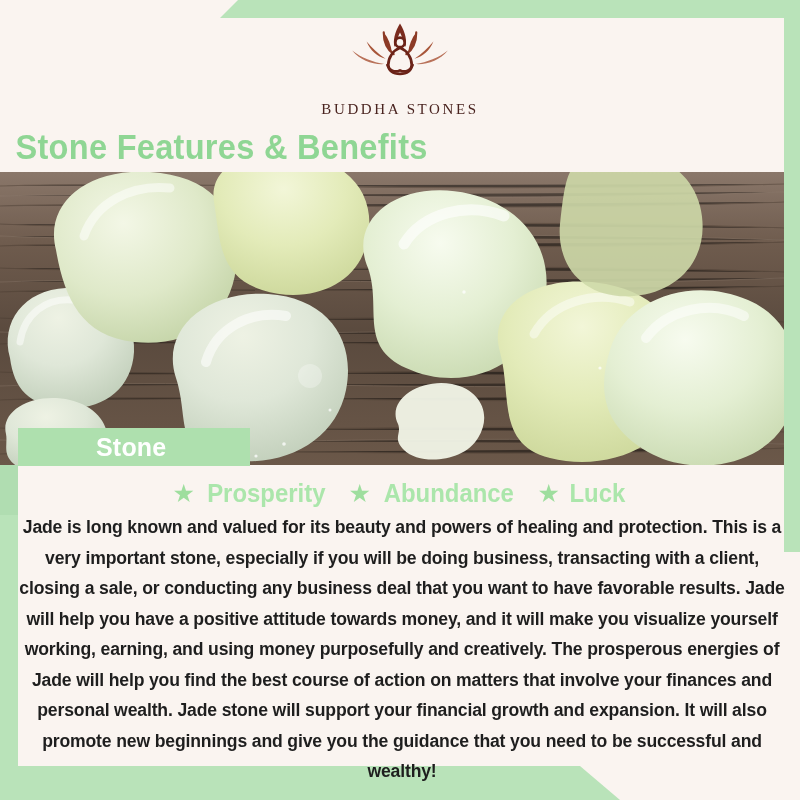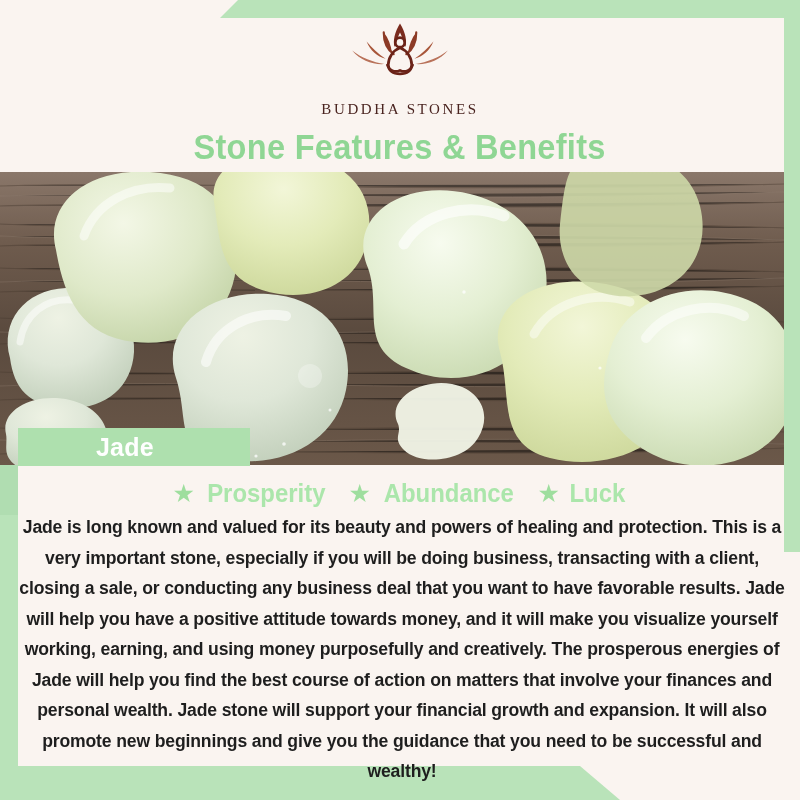--- a/index.html
+++ b/index.html
@@ -53,7 +53,7 @@
   
   .title-band {
     position:absolute; top:122px; left:0; width:800px; height:50px;
-    display:flex; align-items:center; justify-content:center;
+    display:flex; align-items:center; 
     z-index:3;
   }
   .title-text {

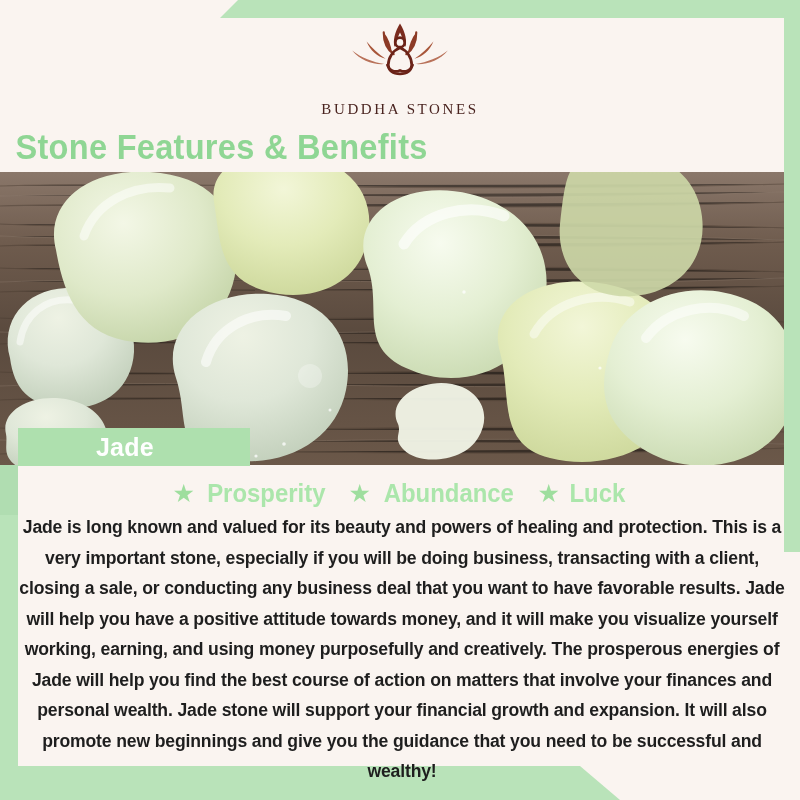--- a/index.html
+++ b/index.html
@@ -247,7 +247,7 @@
 </div>
 
 <div class="jade-banner">
-  <span class="jade-label">Jade</span>
+  <span class="jade-label">Stone</span>
 </div>
 
 <div class="benefits">

